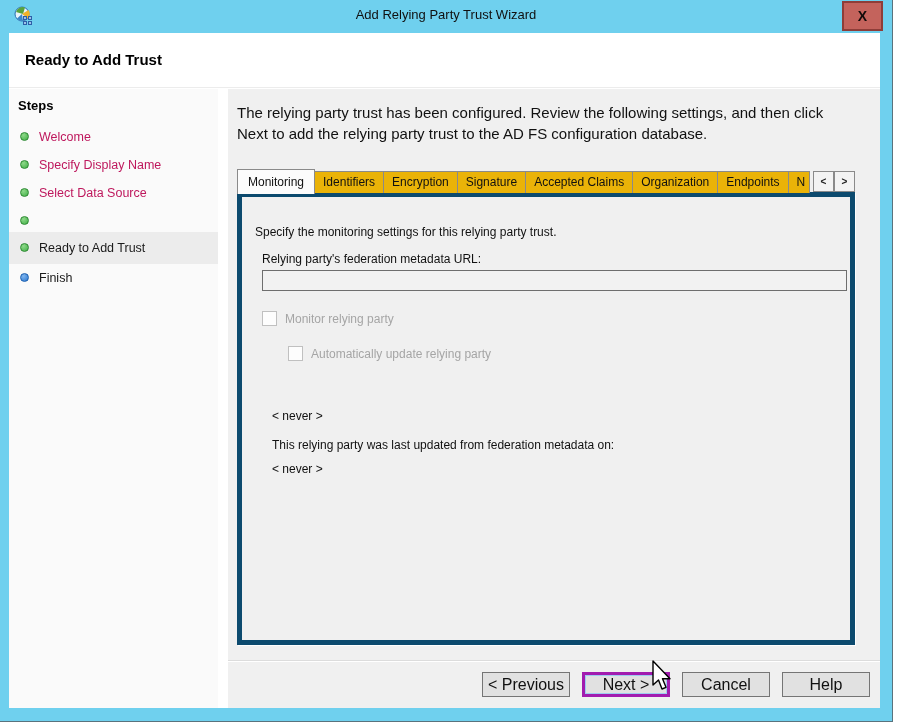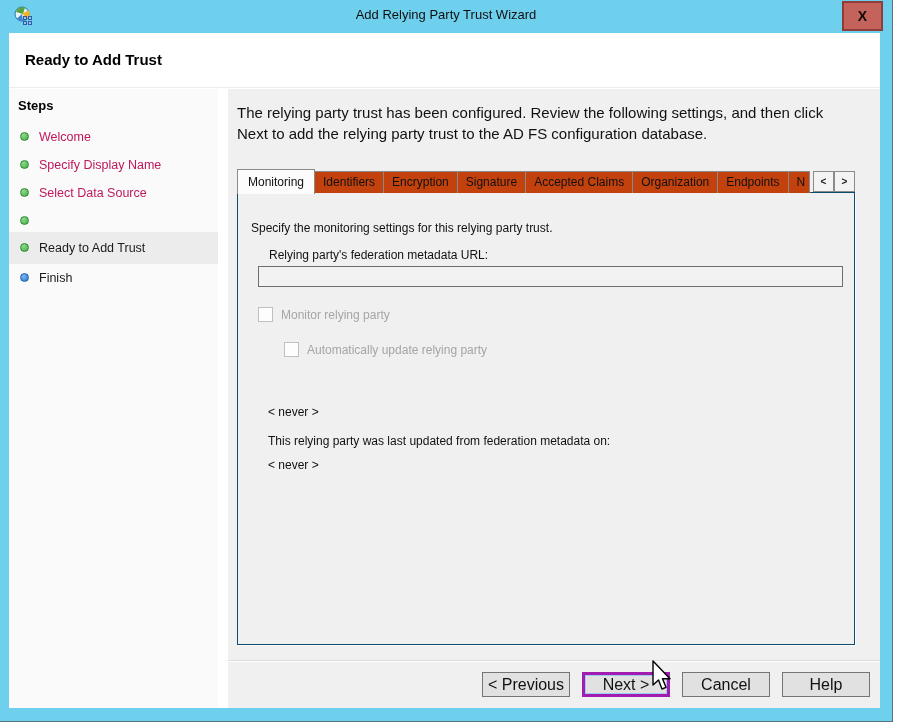--- a/index.html
+++ b/index.html
@@ -49,7 +49,7 @@
 
   .tabcontrol { position:absolute; left:9px; top:80px; width:618px; }
   .tabs { display:flex; align-items:flex-end; height:24px; position:relative; z-index:2; }
-  .tab { font-size:12px; padding:3px 8px 4px 8px; background:#c2410c;
+  .tab { font-size:12px; padding:3px 8px 4px 8px; background:#eab308;
     border:1px solid #8a8a8a; border-bottom:none; margin-right:-1px; margin-top:2px;
     white-space:nowrap; color:#111; cursor:default; }
   .tab.active { background:#fcfcfc; margin-top:0; padding:5px 10px 5px 10px;

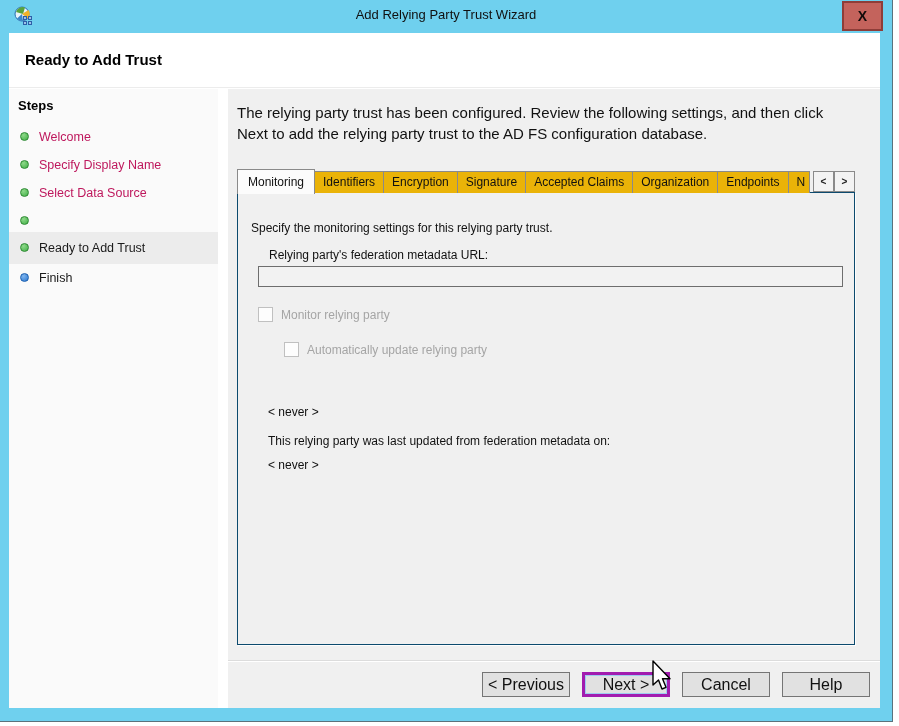--- a/index.html
+++ b/index.html
@@ -60,7 +60,7 @@
     text-align:center; line-height:19px; margin-bottom:1px; cursor:default; }
   .tab-scroll.left { margin-left:auto; }
   .tabpanel { position:relative; height:453px; background:#f0f0f0;
-    border:1px solid #0c4a6e; box-shadow:1px 1px 0 #fdfdfd; margin-top:-1px; }
+    border:5px solid #0c4a6e; box-shadow:1px 1px 0 #fdfdfd; margin-top:-1px; }
 
   .tp-instruction { position:absolute; left:13px; top:28px; font-size:12px; color:#111; }
   .tp-url-label { position:absolute; left:20px; top:55px; font-size:12px; color:#111;margin-left:11px; }

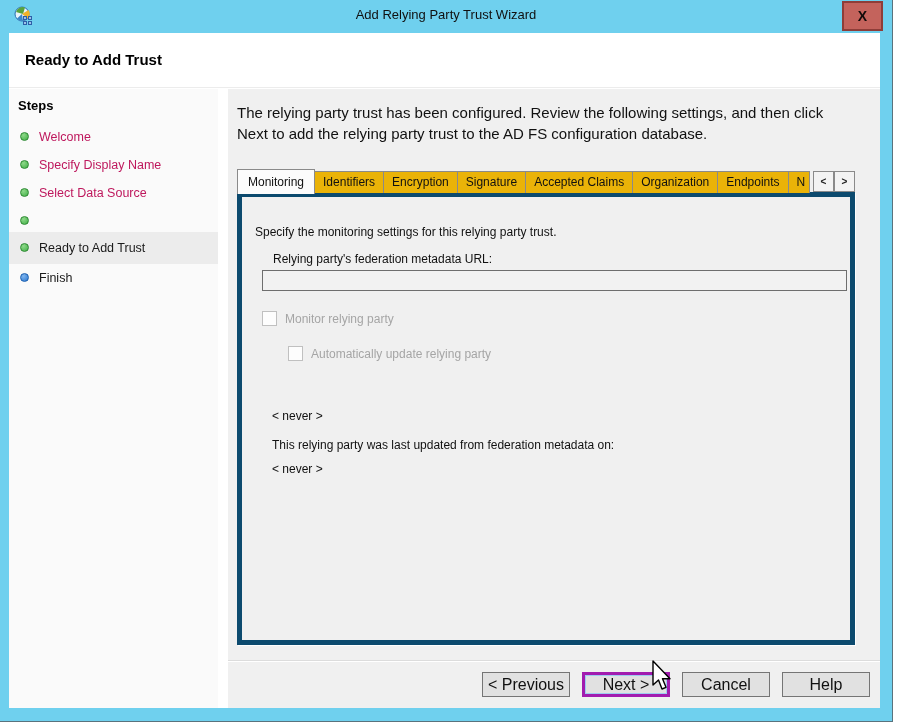--- a/index.html
+++ b/index.html
@@ -63,7 +63,7 @@
     border:5px solid #0c4a6e; box-shadow:1px 1px 0 #fdfdfd; margin-top:-1px; }
 
   .tp-instruction { position:absolute; left:13px; top:28px; font-size:12px; color:#111; }
-  .tp-url-label { position:absolute; left:20px; top:55px; font-size:12px; color:#111;margin-left:11px; }
+  .tp-url-label { position:absolute; left:20px; top:55px; font-size:12px; color:#111; }
   .tp-url-input { position:absolute; left:20px; top:73px; width:585px; height:21px;
     background:#f2f2f2; border:1px solid #6e6e6e; font-size:12px; padding:0 4px;
     font-family:"Liberation Sans", sans-serif; color:#333; }

